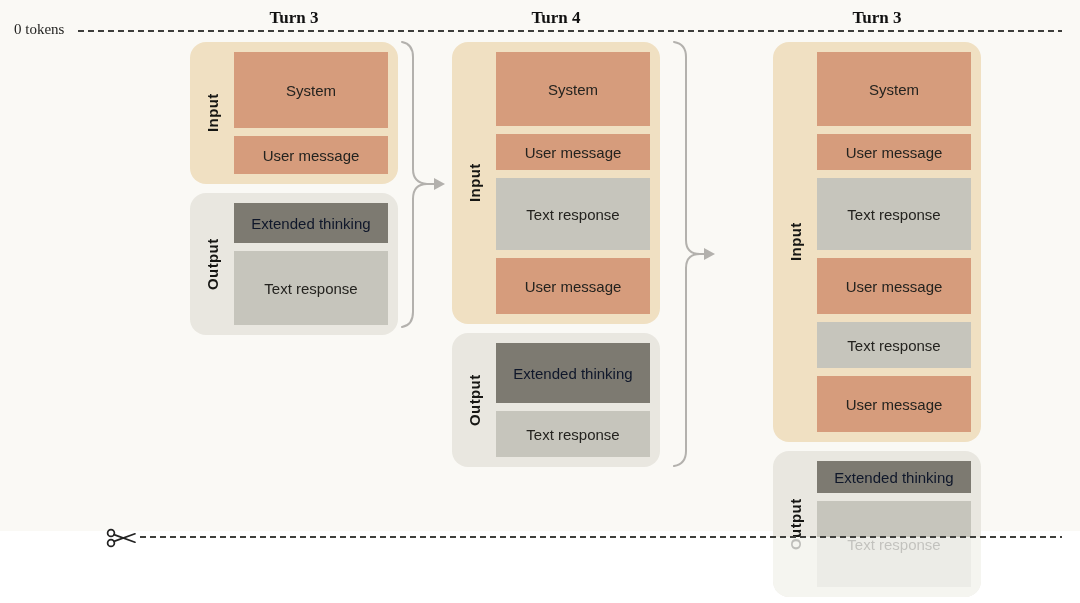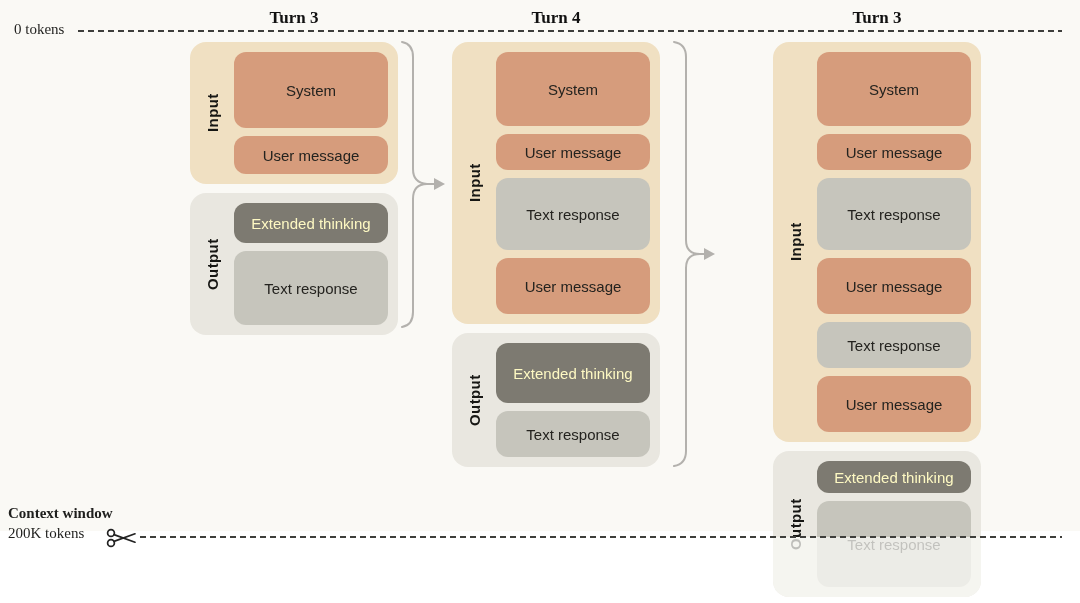--- a/index.html
+++ b/index.html
@@ -63,7 +63,7 @@
   }
   .blocks{display:flex;flex-direction:column;gap:8px;}
   .block{
-    border-radius:12px;display:flex;align-items:center;justify-content:center;
+    border-radius:0;display:flex;align-items:center;justify-content:center;
     font-size:15px;color:var(--text);
   }
   .block.message{background:var(--message-block);}

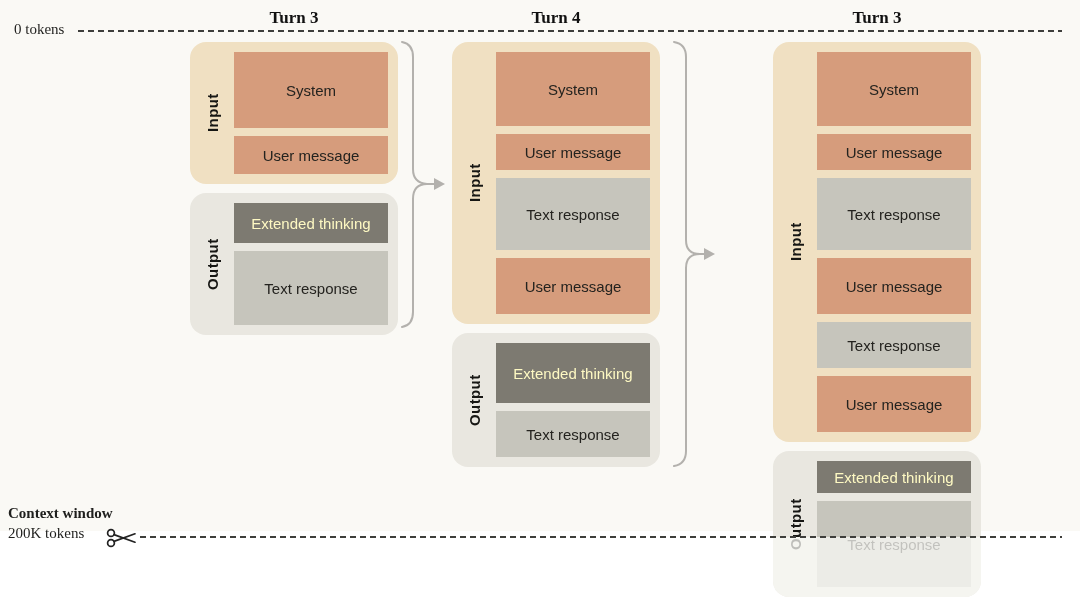--- a/index.html
+++ b/index.html
@@ -68,7 +68,7 @@
   }
   .block.message{background:var(--message-block);}
   .block.response{background:var(--response-block);}
-  .block.thinking{background:var(--thinking-block);color:#fef9c3;}
+  .block.thinking{background:var(--thinking-block);color:#0f172a;}
   
   .clip-fade{
     position:absolute;left:0;right:0;bottom:0;top:86px;

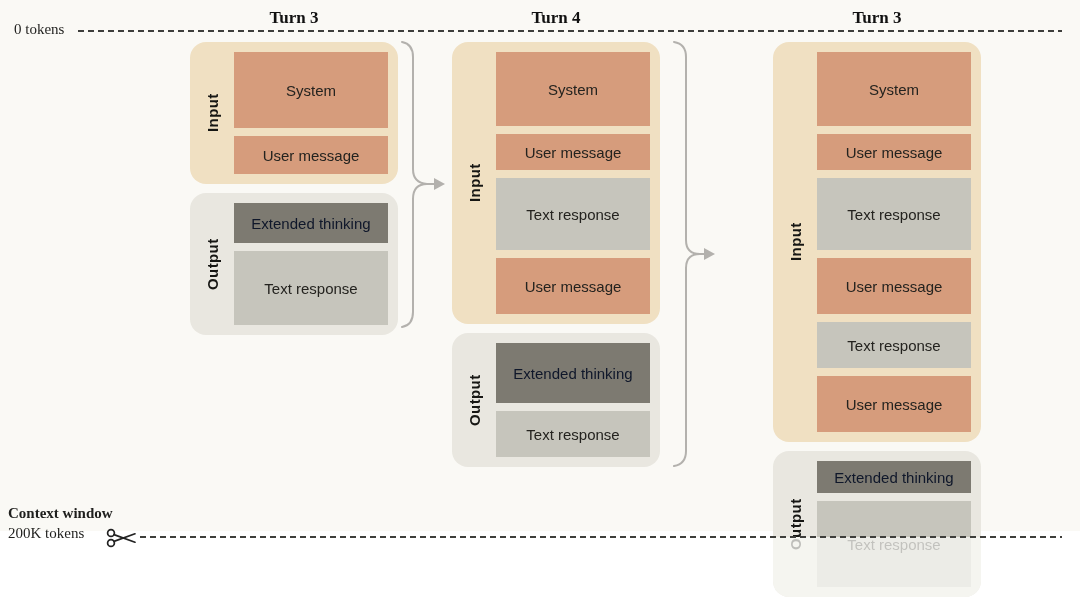--- a/index.html
+++ b/index.html
@@ -200,10 +200,6 @@
     </g>
   </svg>
 
-  <div class="marker cw-label">
-    <span class="cw-title">Context window</span>
-    <span class="cw-tokens">200K tokens</span>
-  </div>
 
   <svg class="scissors" width="32" height="24" viewBox="0 0 32 24" aria-hidden="true">
     <circle cx="5" cy="7" r="3.4"></circle>

